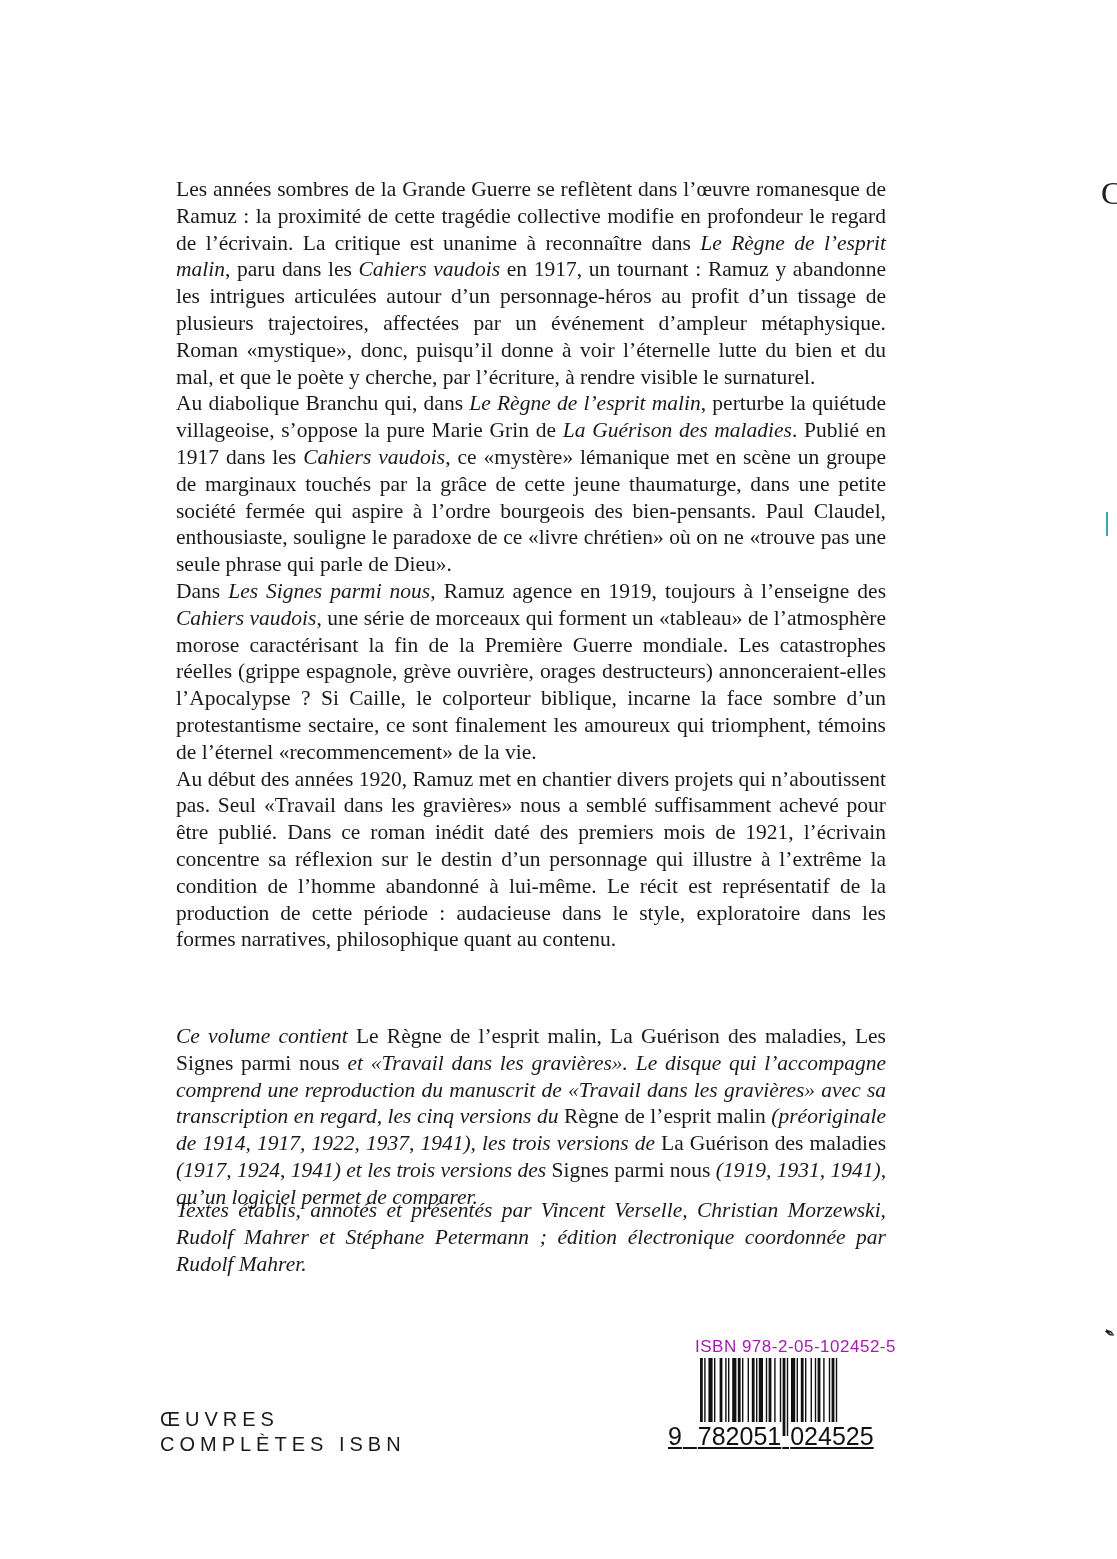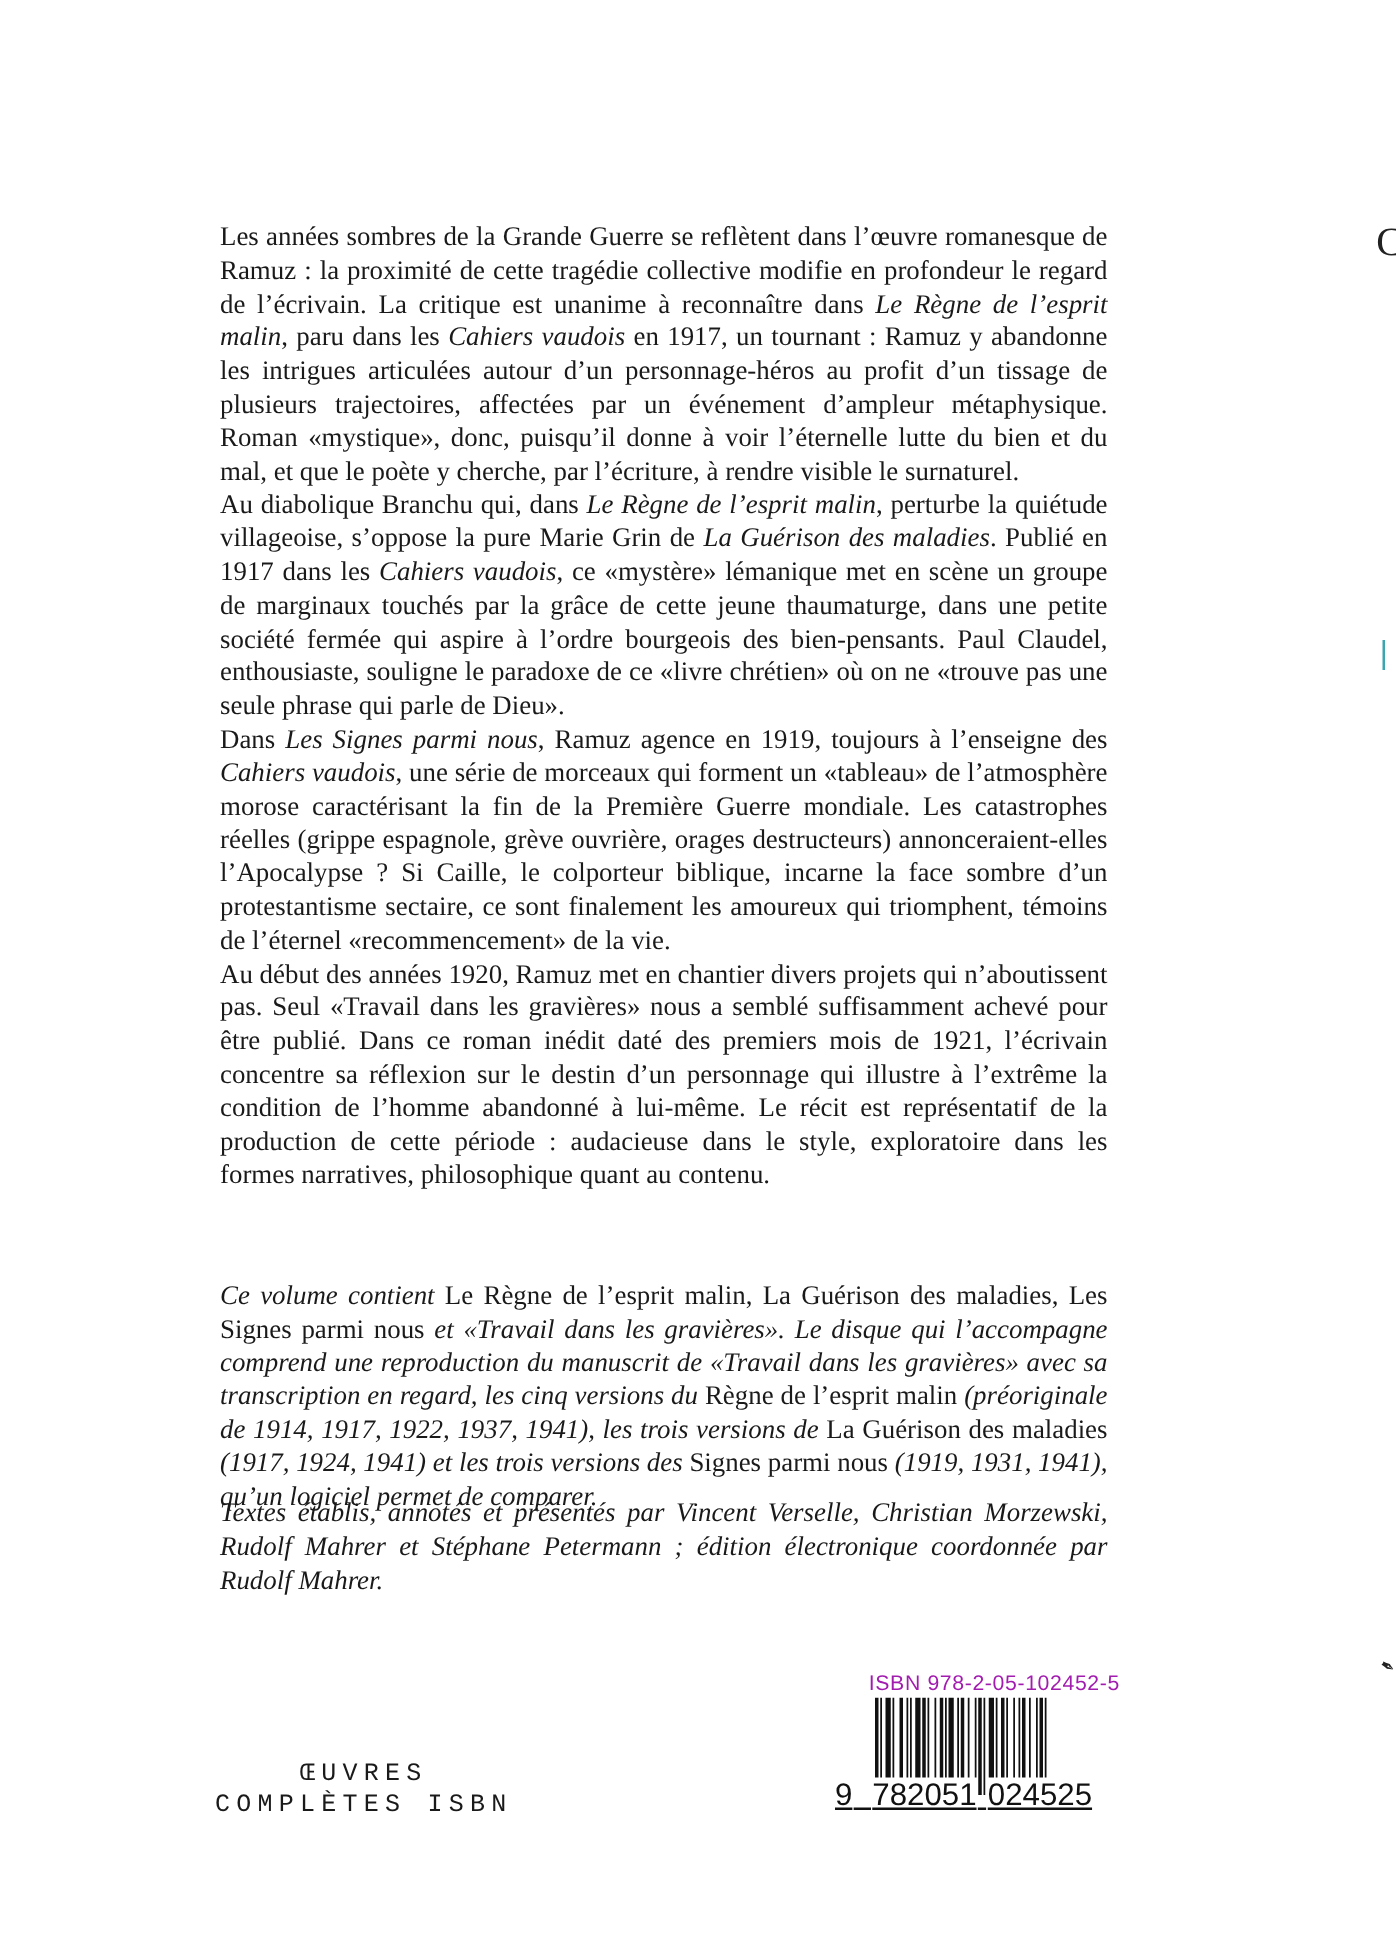--- a/index.html
+++ b/index.html
@@ -19,8 +19,8 @@
   .credits p { margin: 0; }
   i, .it { font-style: italic; }
   .rm { font-style: normal; }
-  .series { position: absolute; left: 172px; top: 1407px;
-            font-family: Liberation Mono, monospace; font-size: 20px; letter-spacing: 5px; line-height: 25px; text-align: center; }
+  .series { position: absolute; left: 160px; top: 1407px;
+            font-family: Liberation Sans, sans-serif; font-size: 20px; letter-spacing: 5px; line-height: 25px; }
   .series div { white-space: nowrap; }
   .barcode-wrap { position: absolute; left: 690px; top: 1337px; width: 200px; height: 120px; }
   .isbn-label { position: absolute; left: 5px; top: 0; font-family: "Liberation Sans", sans-serif;

